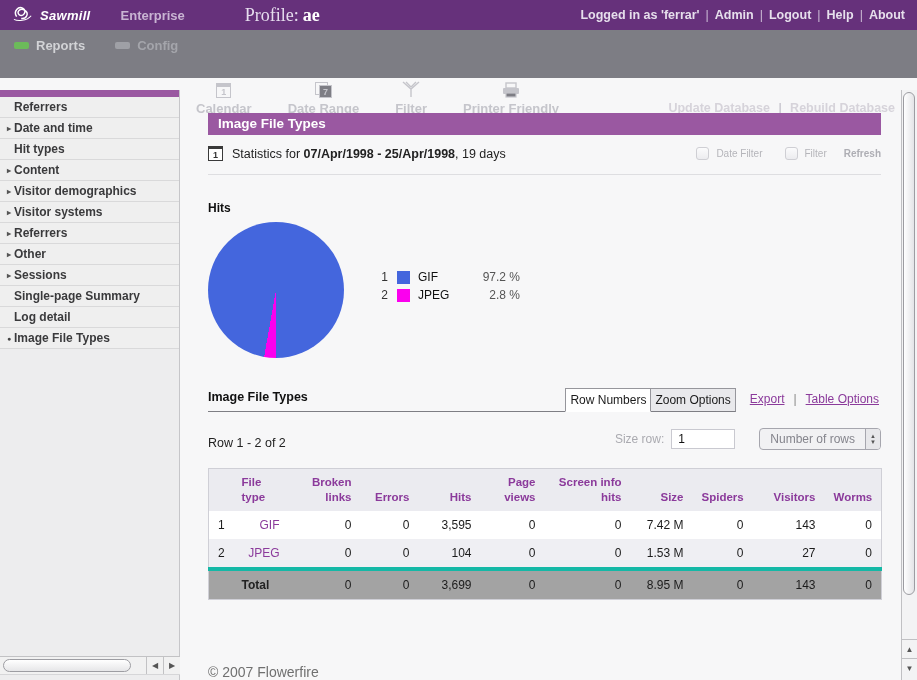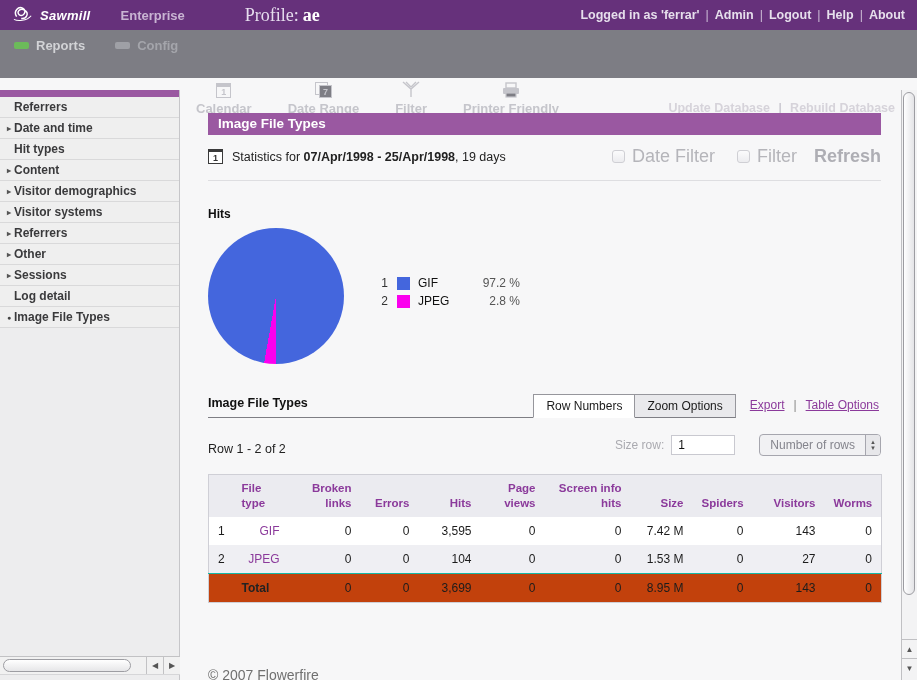--- a/index.html
+++ b/index.html
@@ -65,7 +65,7 @@
   .mini-cal { width:15px; height:15px; border:1px solid #3a3a3a; border-top:3px solid #3a3a3a; background:#fff;
               font-size:9px; font-weight:bold; color:#333; display:flex; align-items:center; justify-content:center;
               margin-right:9px; }
-  .stats-ctrls { margin-left:auto; display:flex; align-items:center; gap:7px; font-size:18px; color:#b5b5ba; }
+  .stats-ctrls { margin-left:auto; display:flex; align-items:center; gap:7px; font-size:10px; color:#b5b5ba; }
   .cbx { width:13px; height:13px; border:1px solid #cfcfd4; border-radius:3px;
          background:linear-gradient(180deg,#fbfbfc,#ececef); cursor:pointer; }
   .refresh { font-weight:bold; color:#aeaeb4; margin-left:10px; cursor:pointer; }

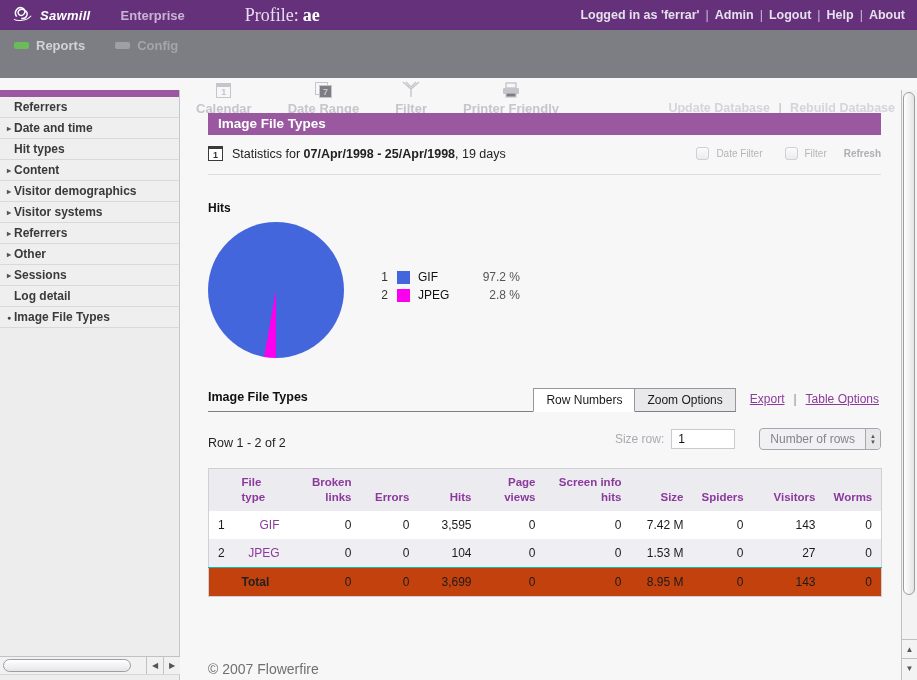--- a/index.html
+++ b/index.html
@@ -252,6 +252,10 @@
       <div class="side-item">
         <span class="marker">▸</span>
         <span>Sessions</span>
+      </div>
+      <div class="side-item">
+        <span class="marker"></span>
+        <span>Single-page Summary</span>
       </div>
       <div class="side-item">
         <span class="marker"></span>

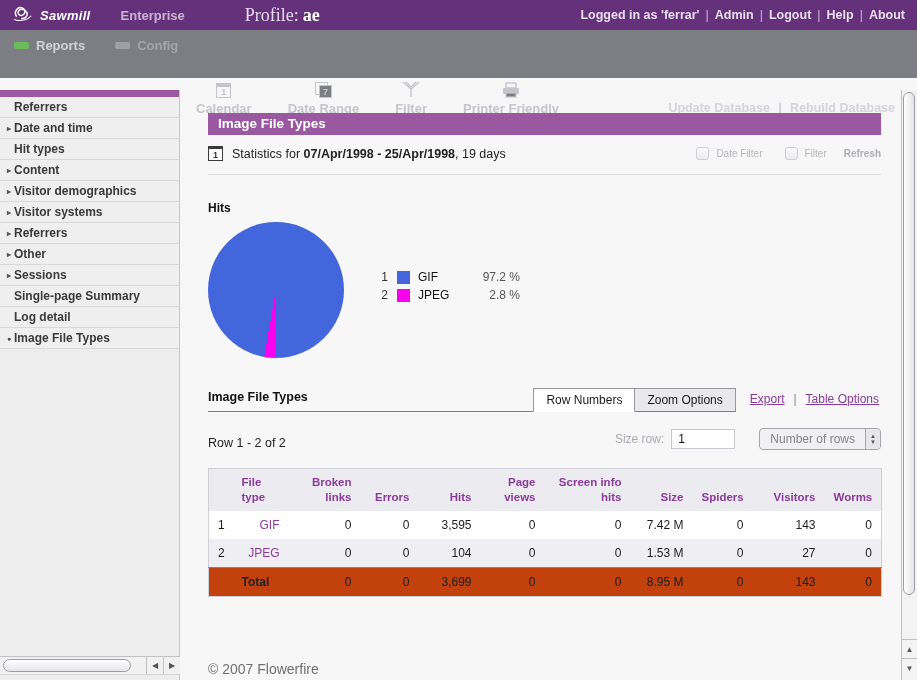--- a/index.html
+++ b/index.html
@@ -87,7 +87,7 @@
   .tbl-sect { margin-top:30px; }
   .sect-head { display:flex; align-items:flex-end; }
   .sect-label { flex:1; font-size:12.5px; font-weight:bold; color:#111; border-bottom:1px solid #7e7e84; padding-bottom:7px; }
-  .tab { border:1px solid #96969c; border-bottom:1px solid #7e7e84; background:#e9e9ec; padding:4px 12px;
+  .tab { border:1px solid #96969c; border-bottom:1px solid #7e7e84; background:#e9e9ec; padding:4px 4px;
          font-size:12px; color:#1a1a1a; cursor:pointer;text-align:right; }
   .tab + .tab { border-left:none; }
   .tab.active { background:#fff; border-bottom:1px solid #fff; }

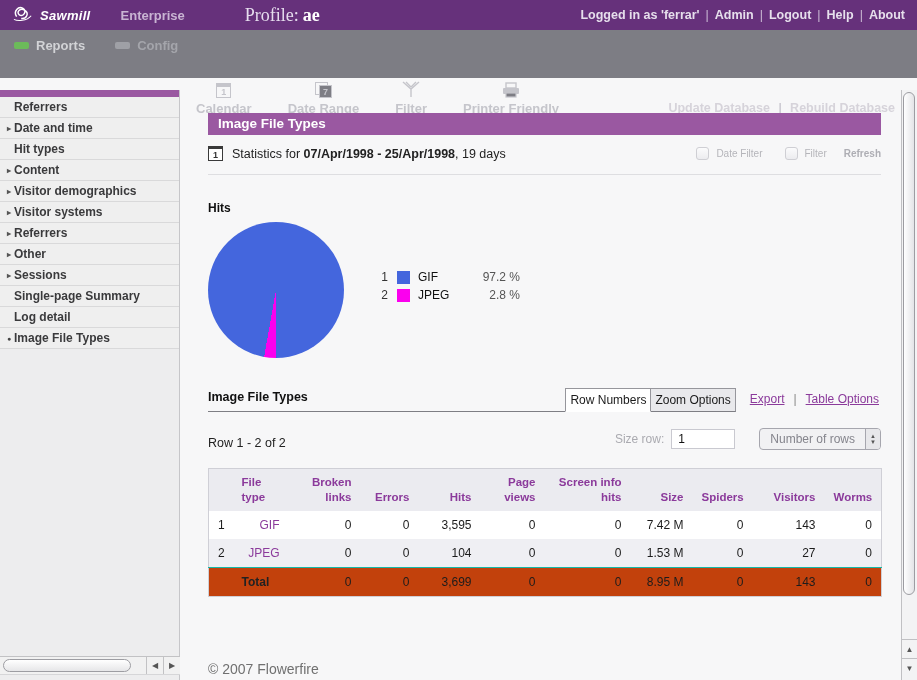--- a/index.html
+++ b/index.html
@@ -117,7 +117,7 @@
   td.c-file { text-align:left; }
   .cell-link { color:#8b3a9b; cursor:pointer; }
   tr.r0 { background:#ffffff; } tr.r1 { background:#efeff3; }
-  tr.total { background:#c2410c; border-top:1px solid #14b8a6; }
+  tr.total { background:#a3a3a3; border-top:4px solid #14b8a6; }
   tr.total .t-label { font-weight:bold; color:#222; text-align:left; }
 
   .footer { margin-top:64px; font-size:14px; color:#707070; }

